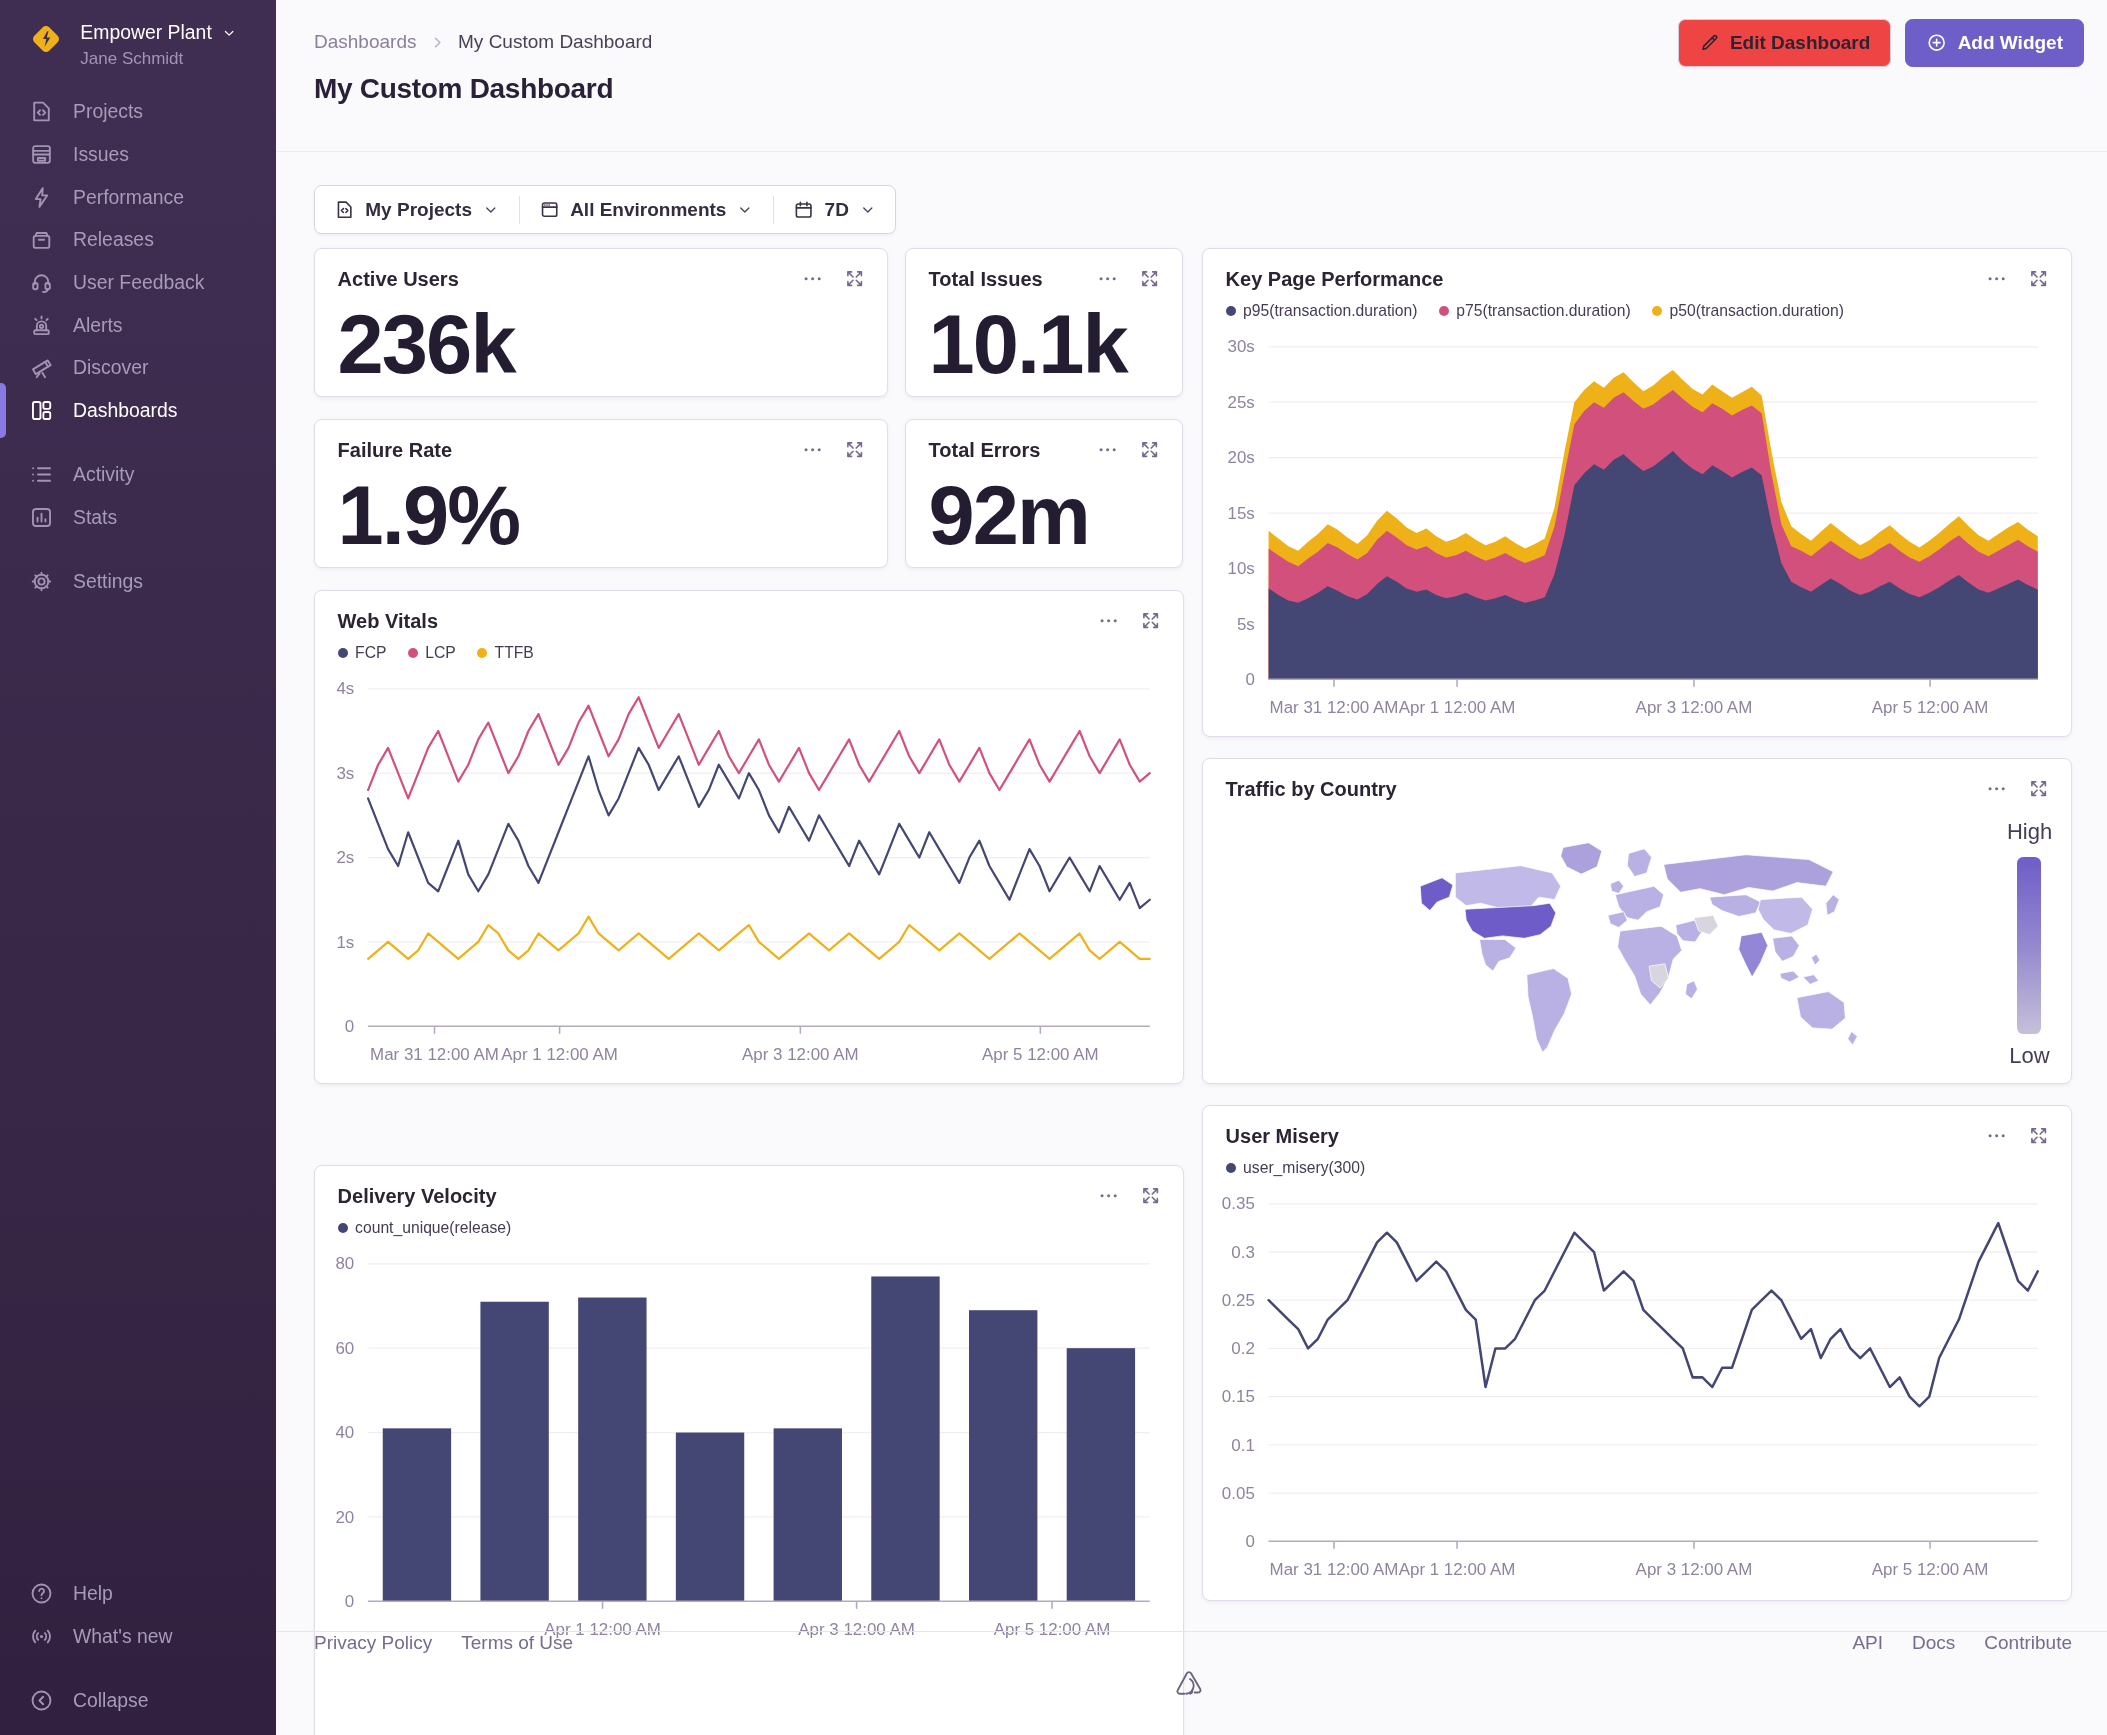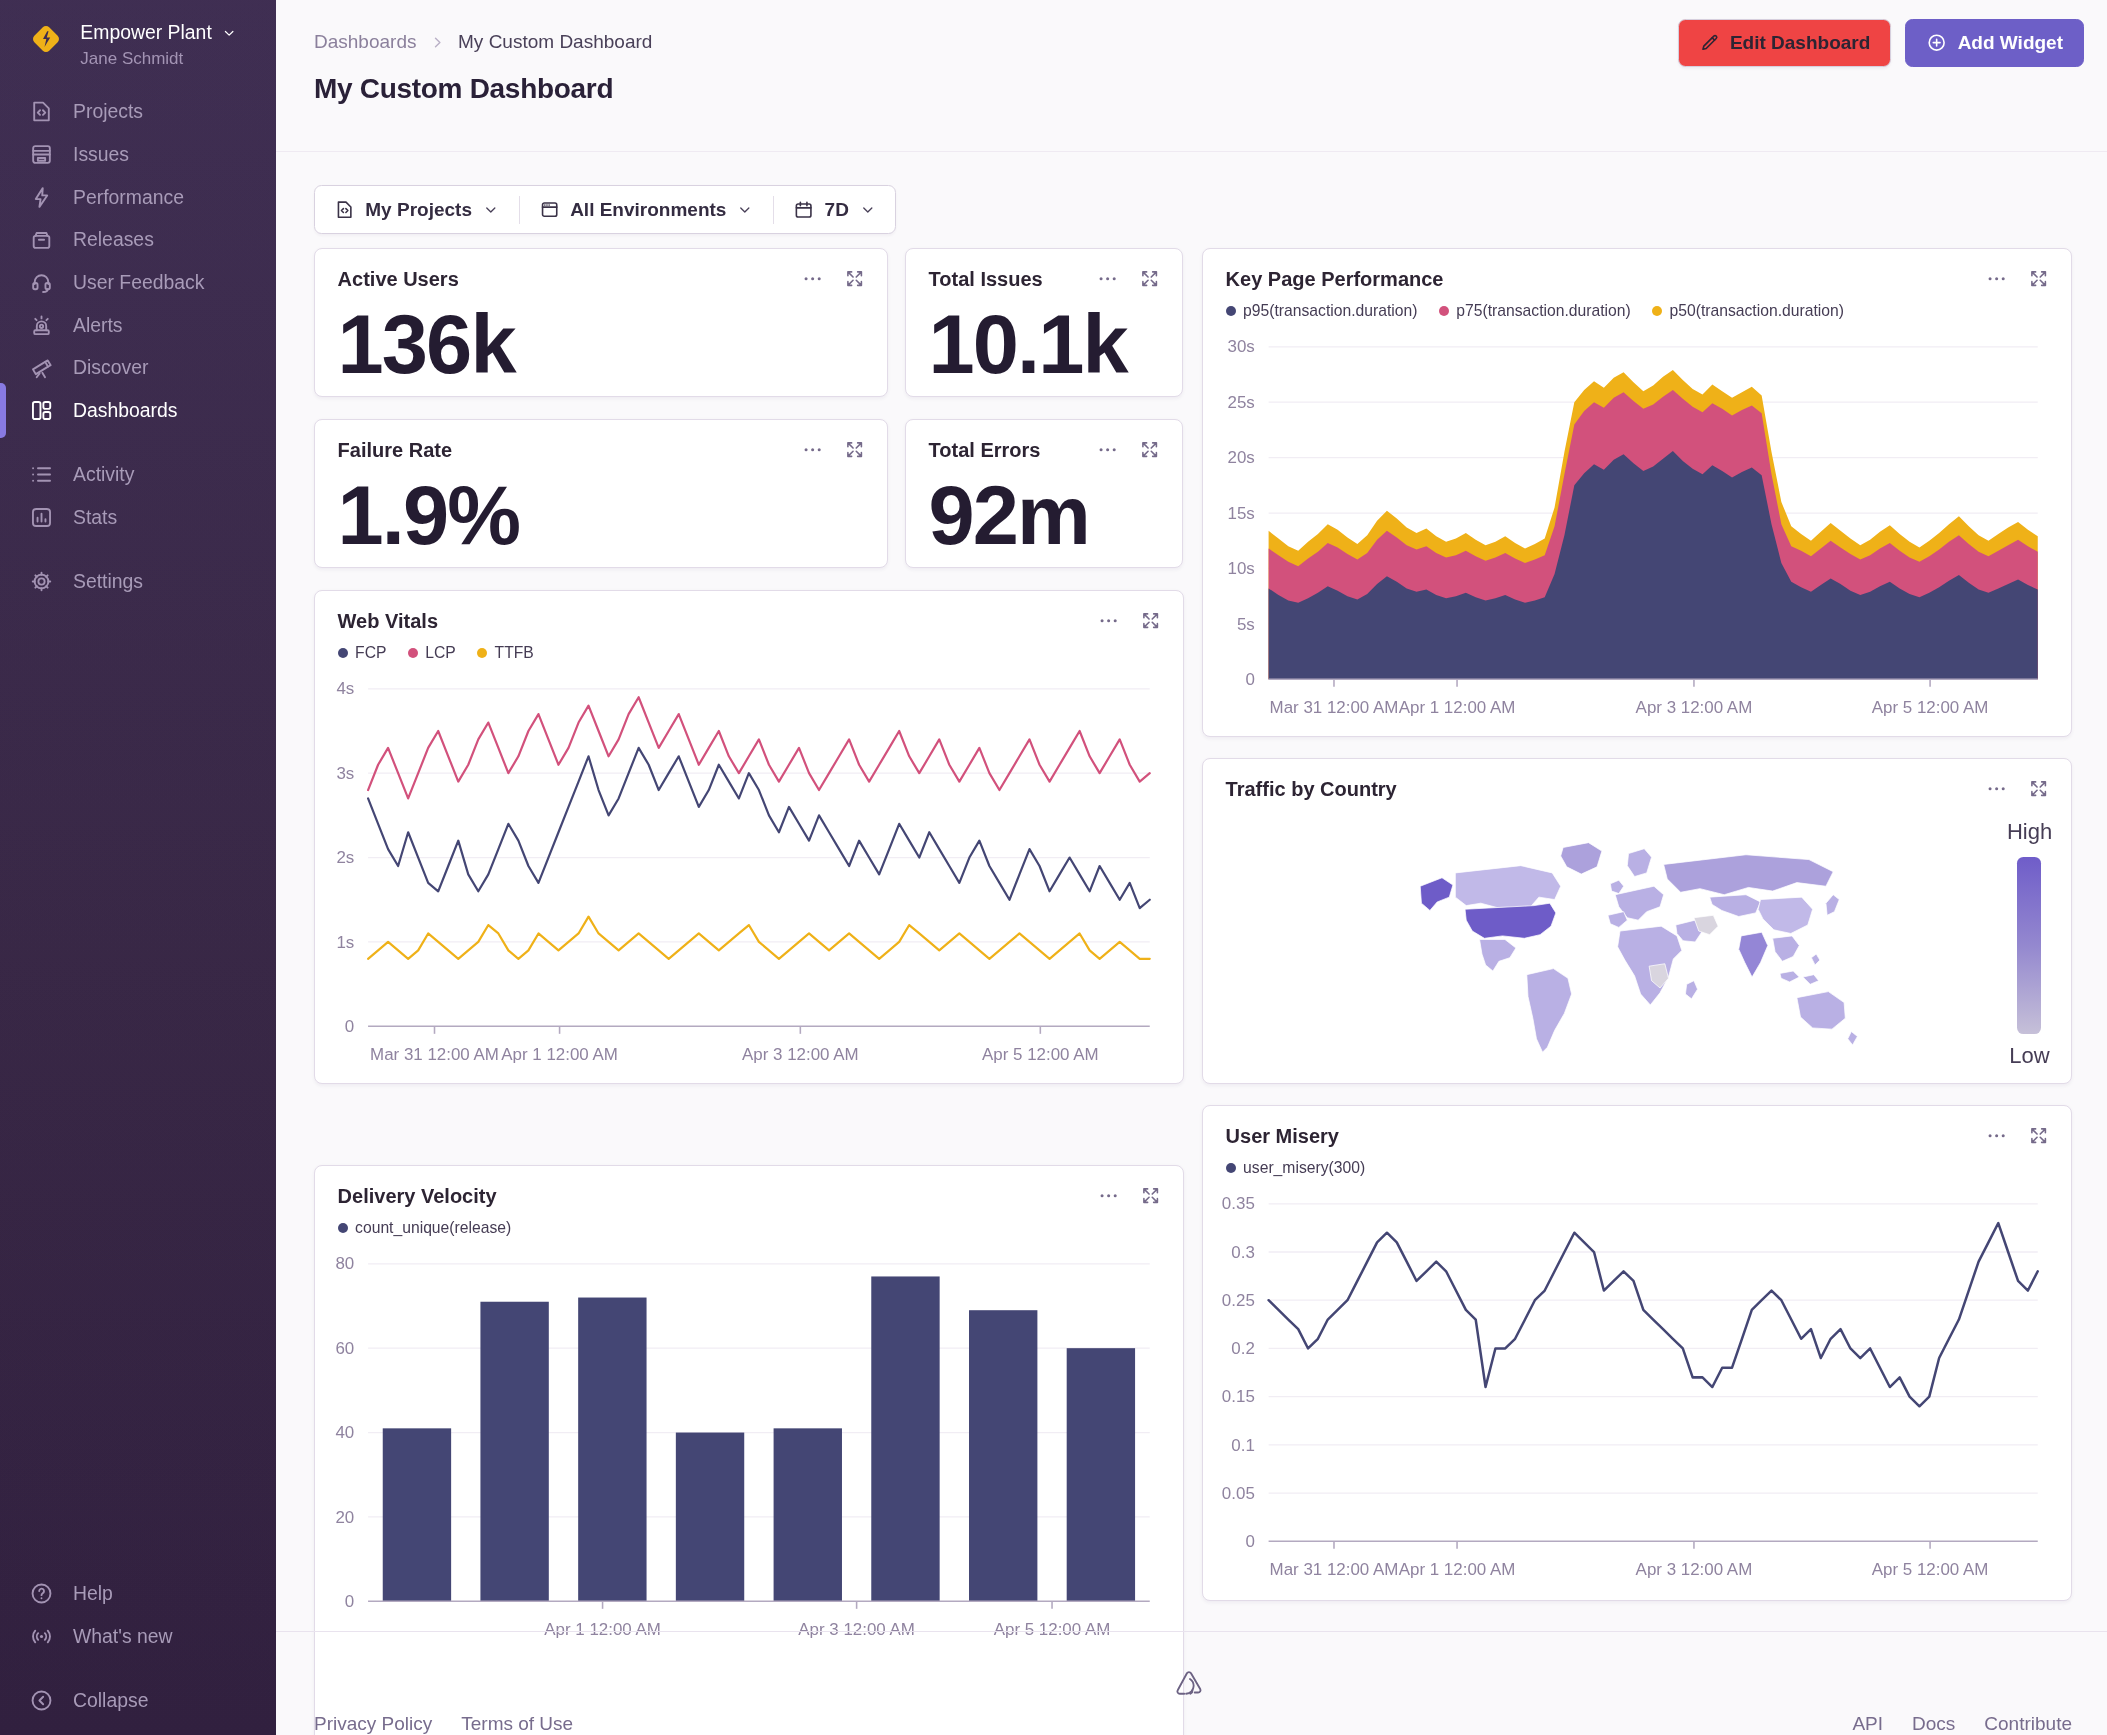--- a/index.html
+++ b/index.html
@@ -317,7 +317,7 @@
             </svg>
           </button>
       </div>
-      <div class="kpi-value">136k</div>
+      <div class="kpi-value">236k</div>
     </section>
 
     <section class="card" style="left:629px;top:248px;width:278px;height:149px">

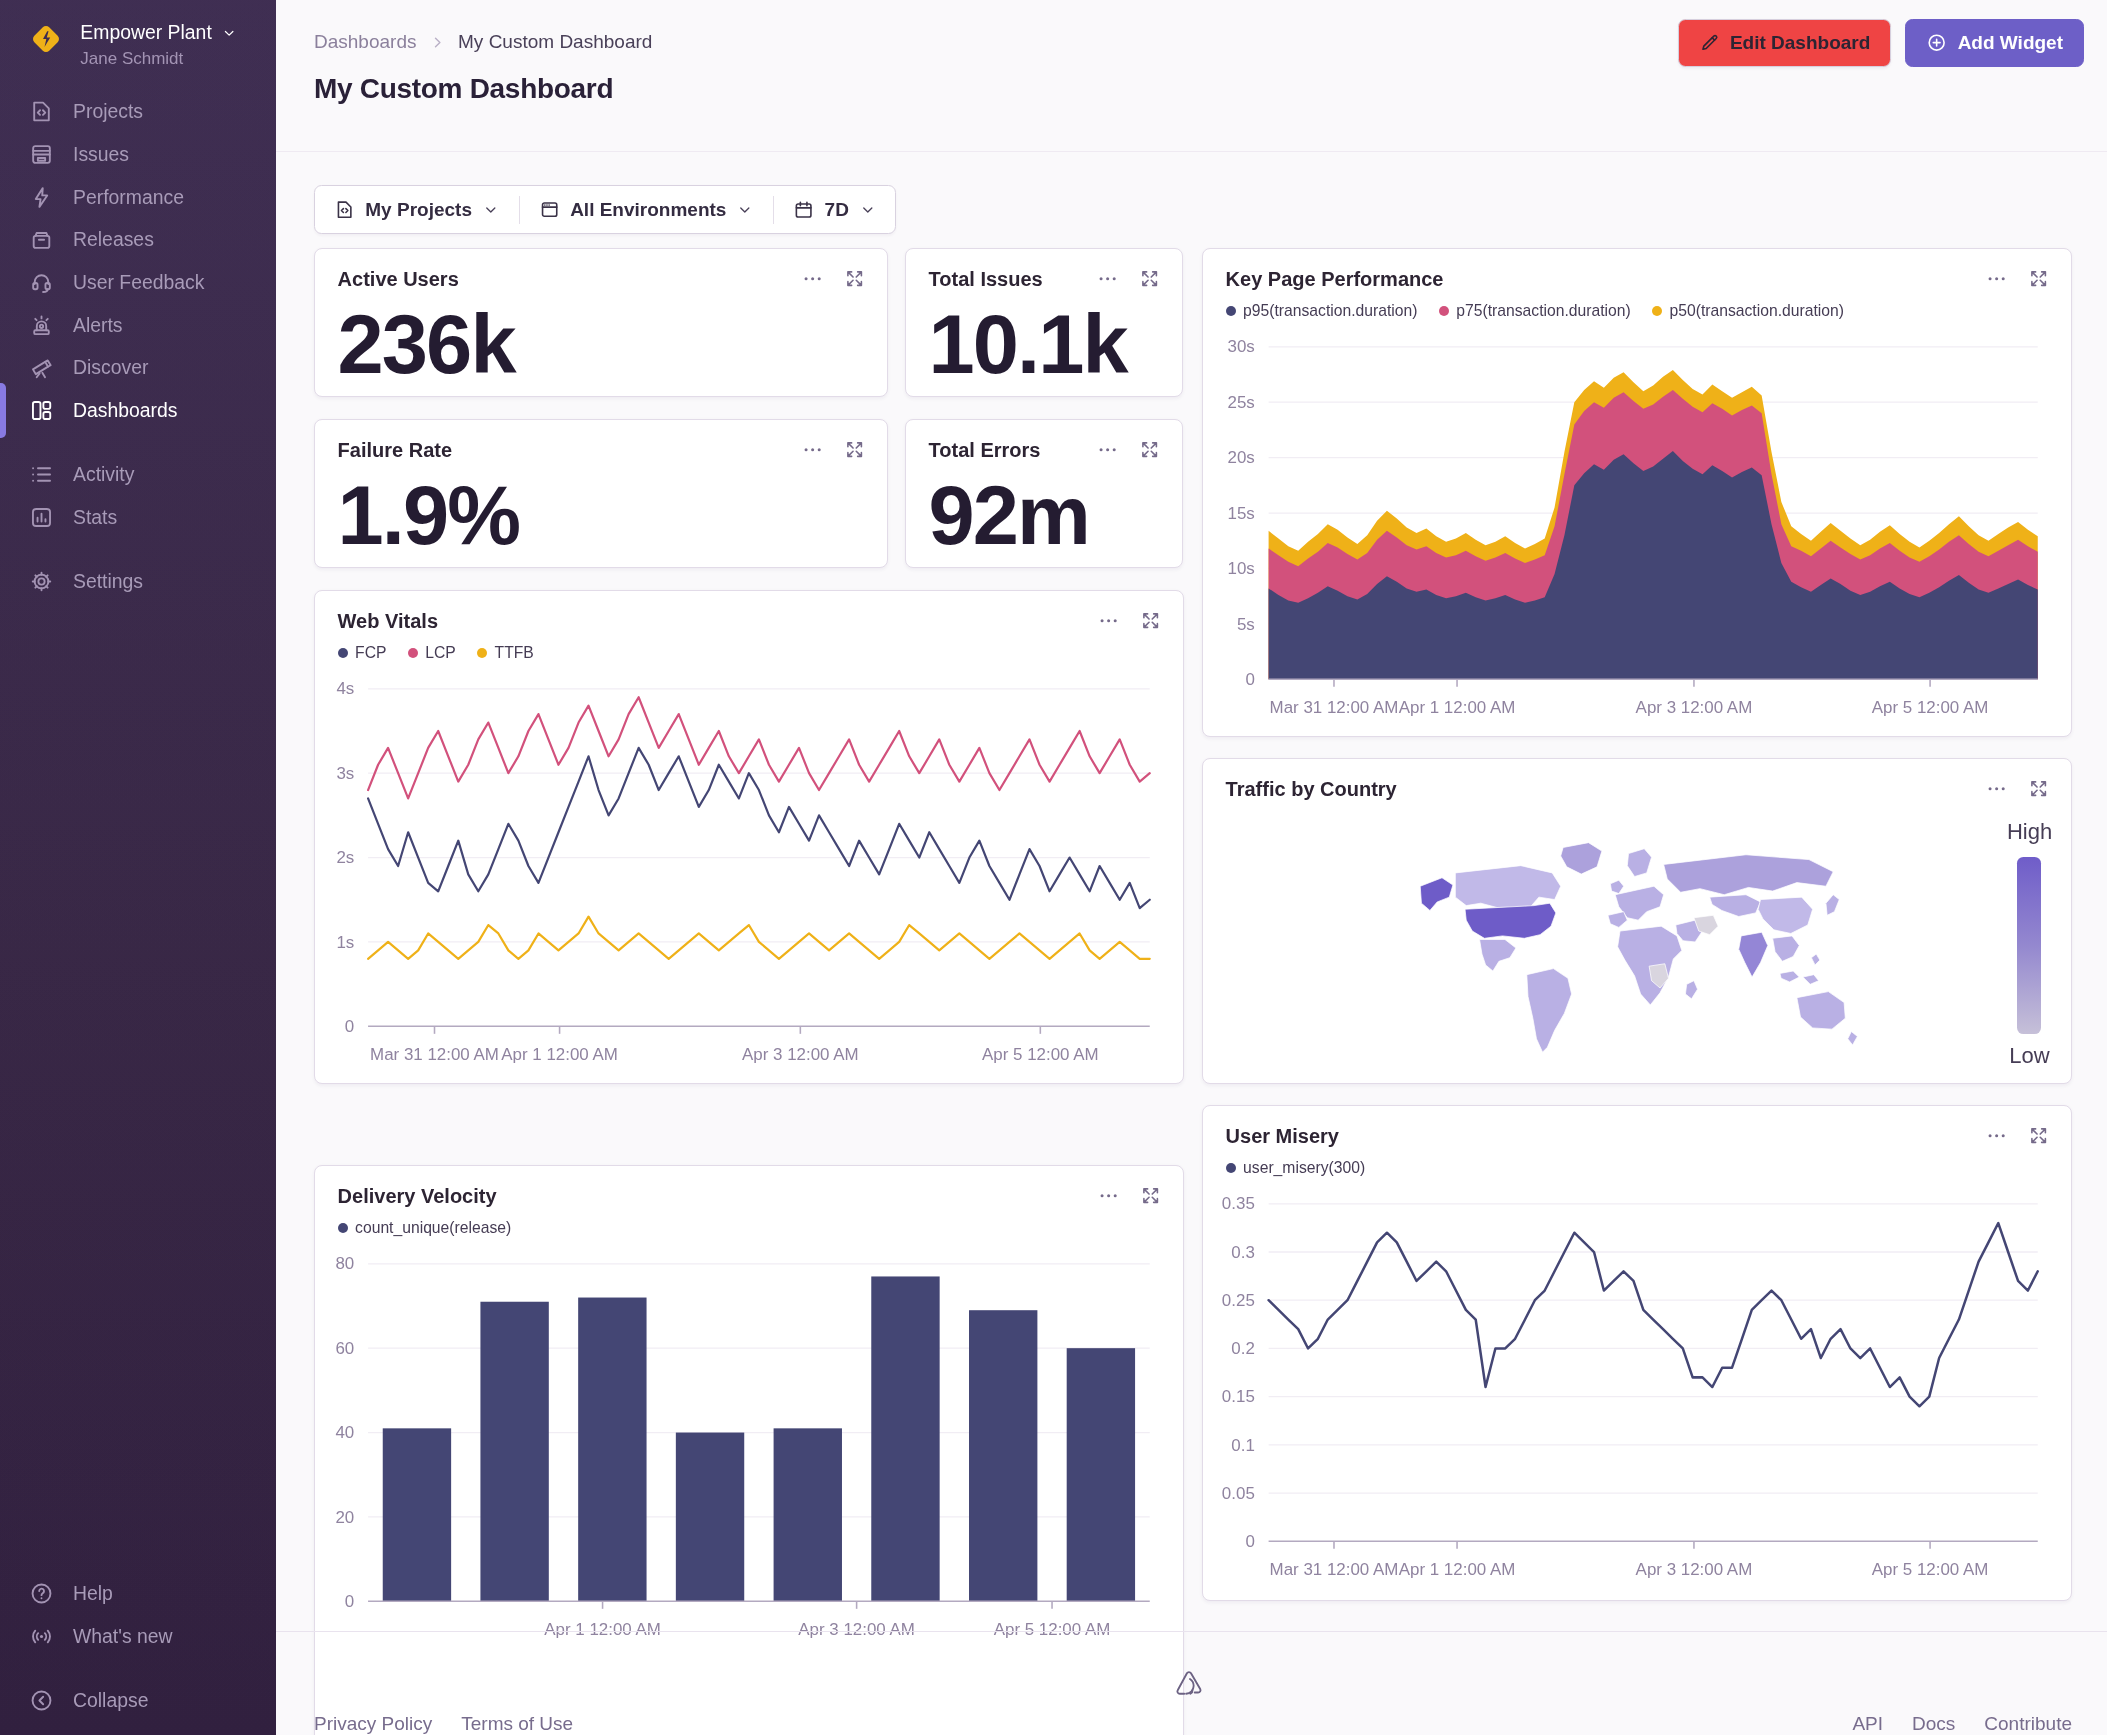--- a/index.html
+++ b/index.html
@@ -65,7 +65,7 @@
 
   
   .page-footer{position:absolute;left:0;top:1631px;width:100%;height:104px;border-top:1.3px solid #e9e3ee;box-sizing:border-box}
-  .footer-left,.footer-right{position:absolute;top:0;height:100%;display:flex;align-items:flex-end;gap:29px;font-size:19px;color:#776c8d}
+  .footer-left,.footer-right{position:absolute;top:0;height:100%;display:flex;align-items:flex-start;gap:29px;font-size:19px;color:#776c8d}
   .footer-left{left:38px}
   .footer-right{right:36px}
   .footer-link{cursor:pointer}

